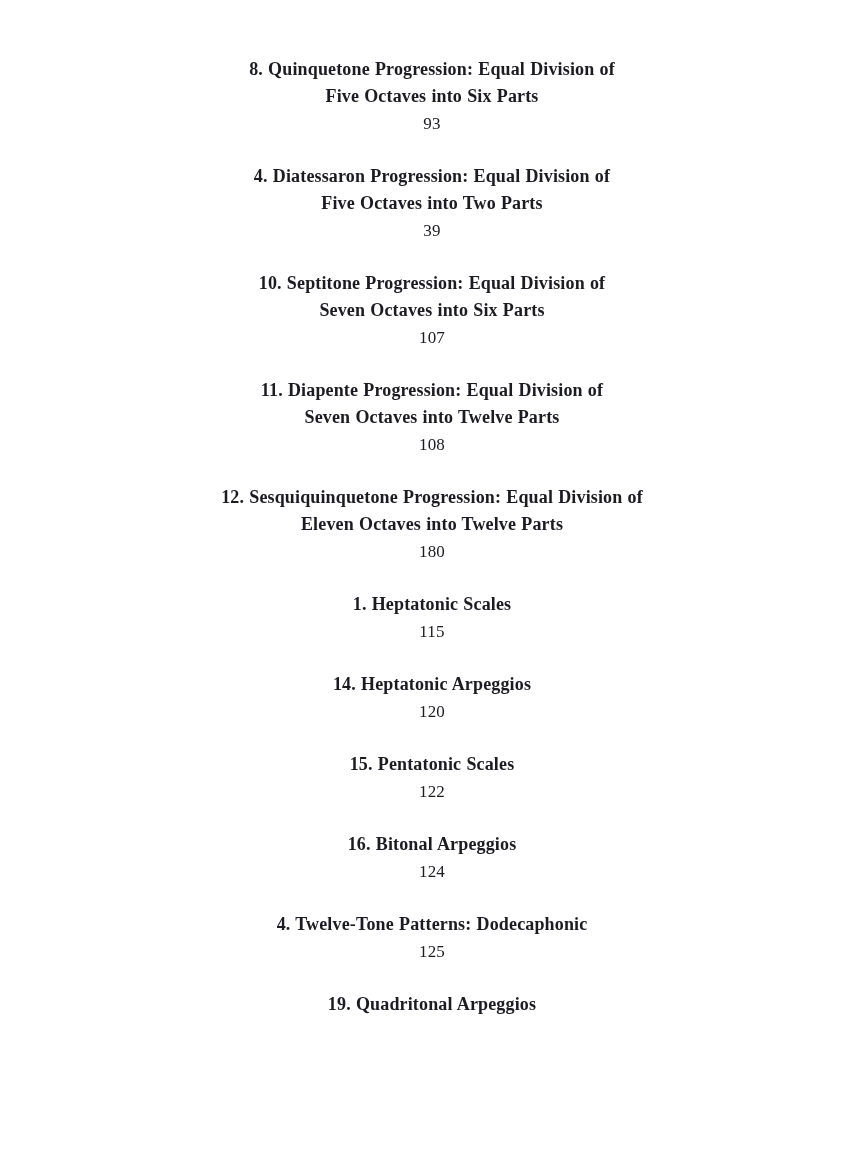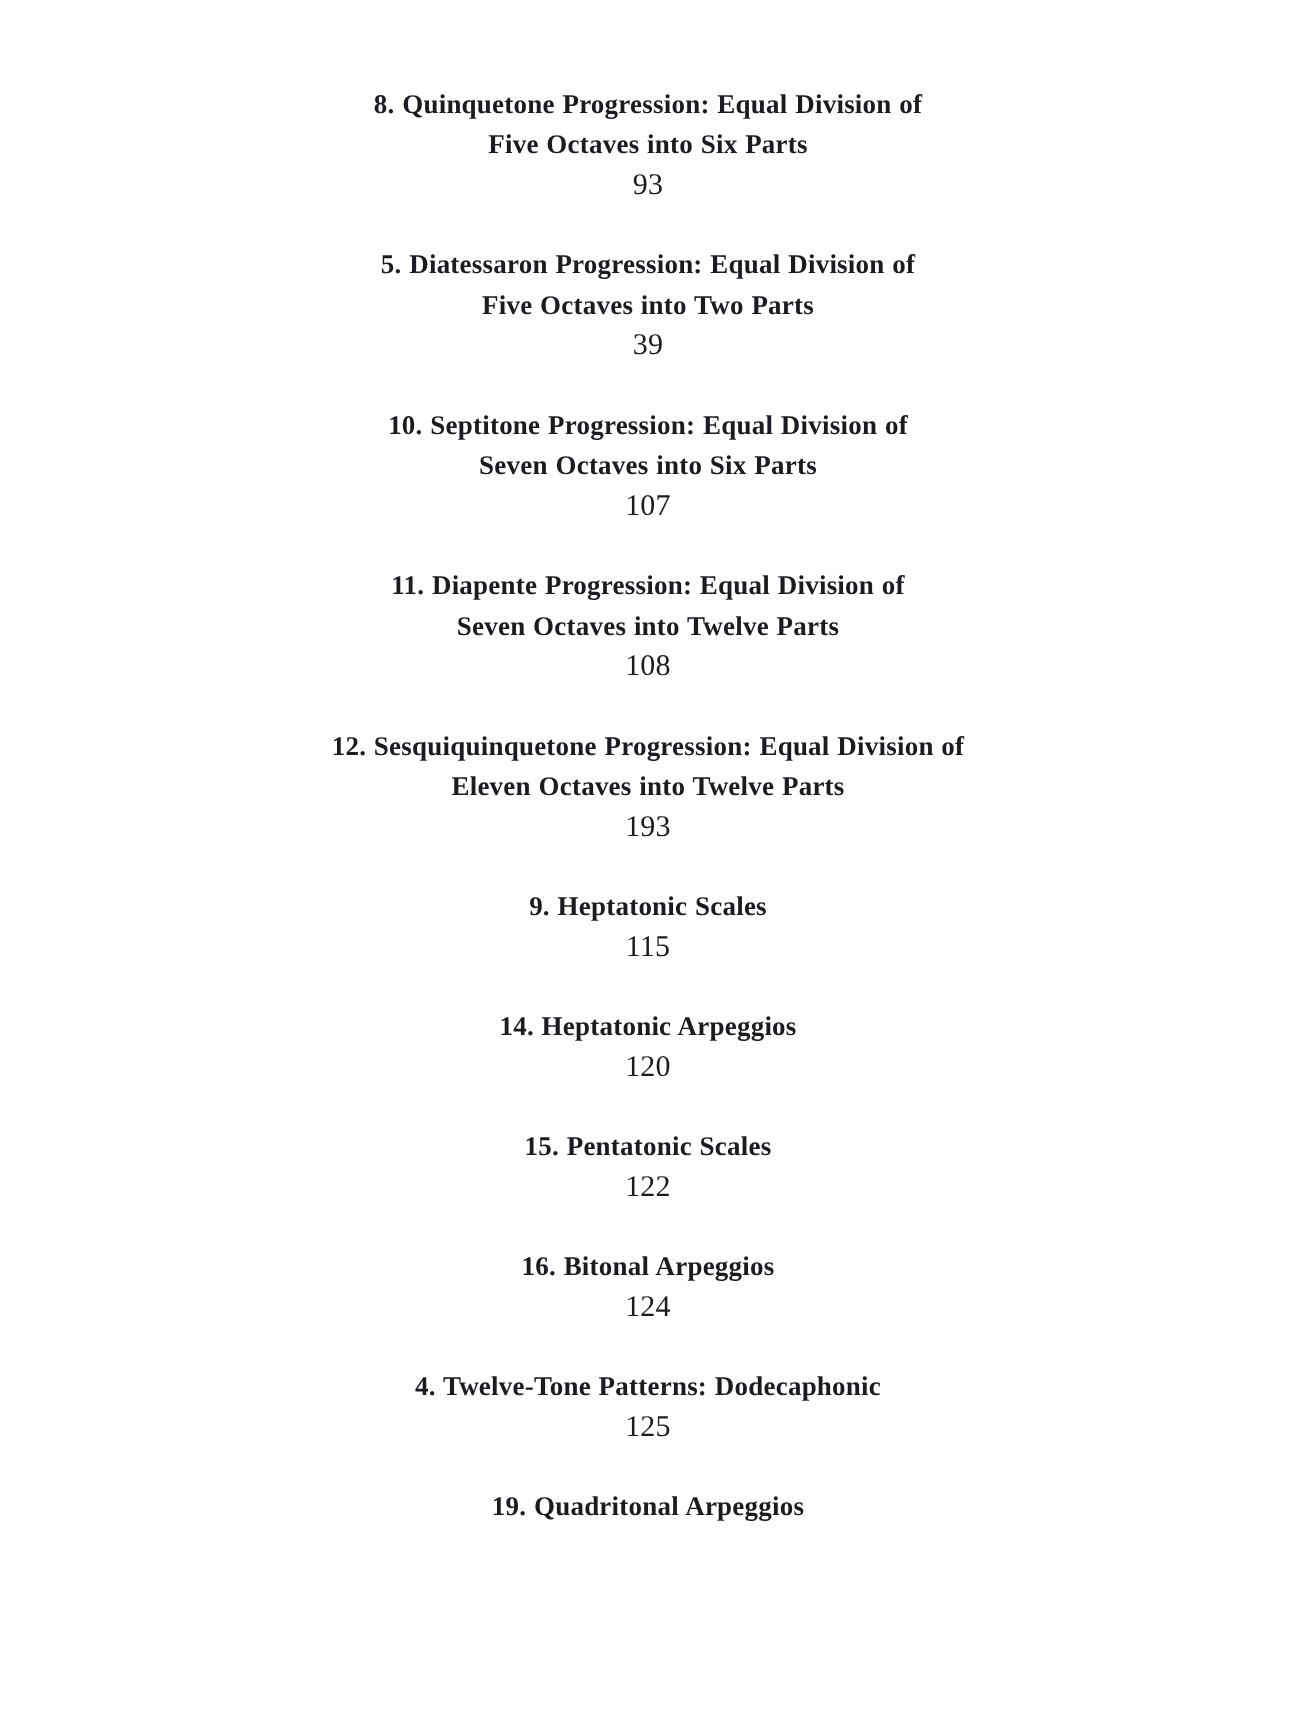--- a/index.html
+++ b/index.html
@@ -46,7 +46,7 @@
   }
   .entry-page {
     display: block;
-    font-size: 20px;
+    font-size: 17px;
     line-height: 27px;
     letter-spacing: 0.15px;
   }

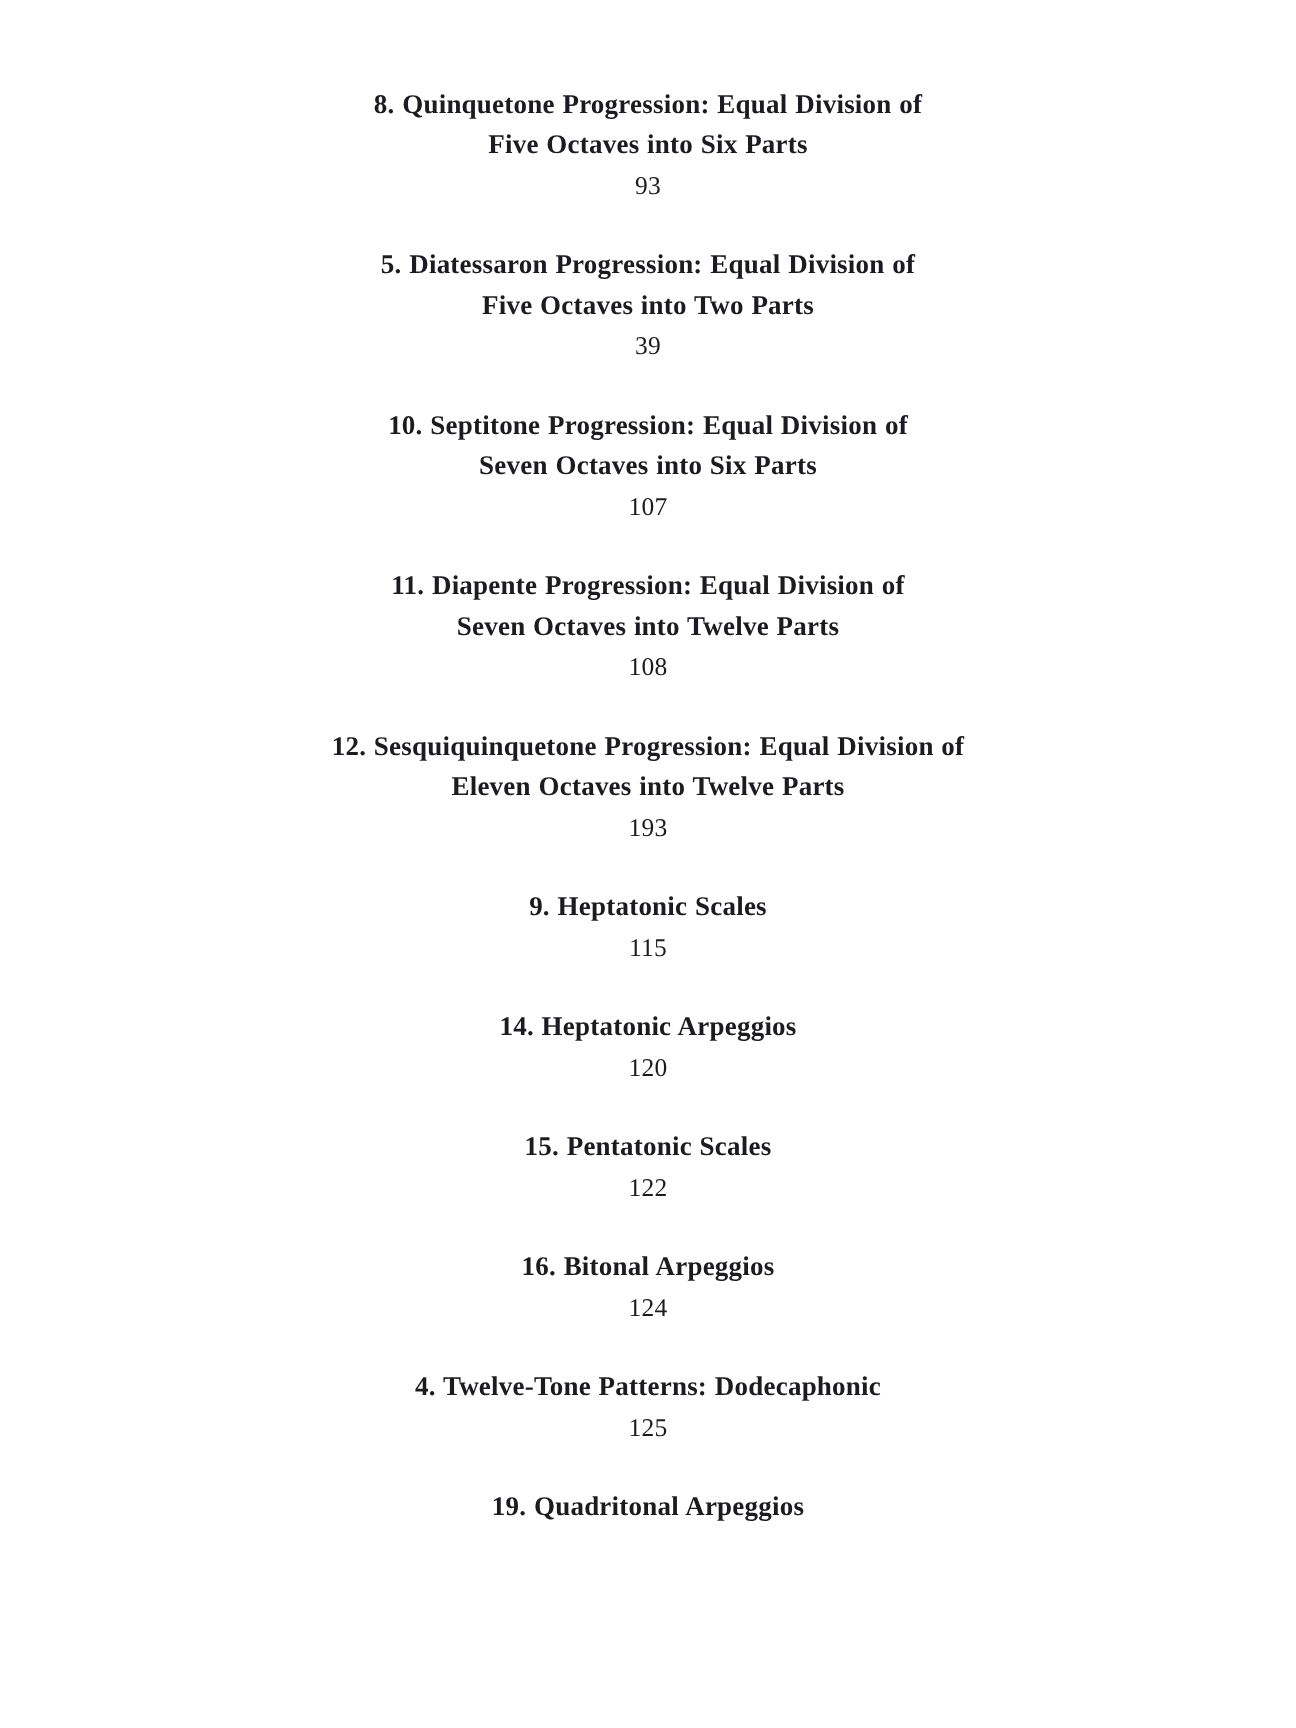--- a/index.html
+++ b/index.html
@@ -64,7 +64,7 @@
     </div>
 
     <div class="toc-entry">
-      <span class="entry-title">5. Diatessaron Progression: Equal Division of
+      <span class="entry-title">4. Diatessaron Progression: Equal Division of
 Five Octaves into Two Parts</span>
       <span class="entry-page">39</span>
     </div>

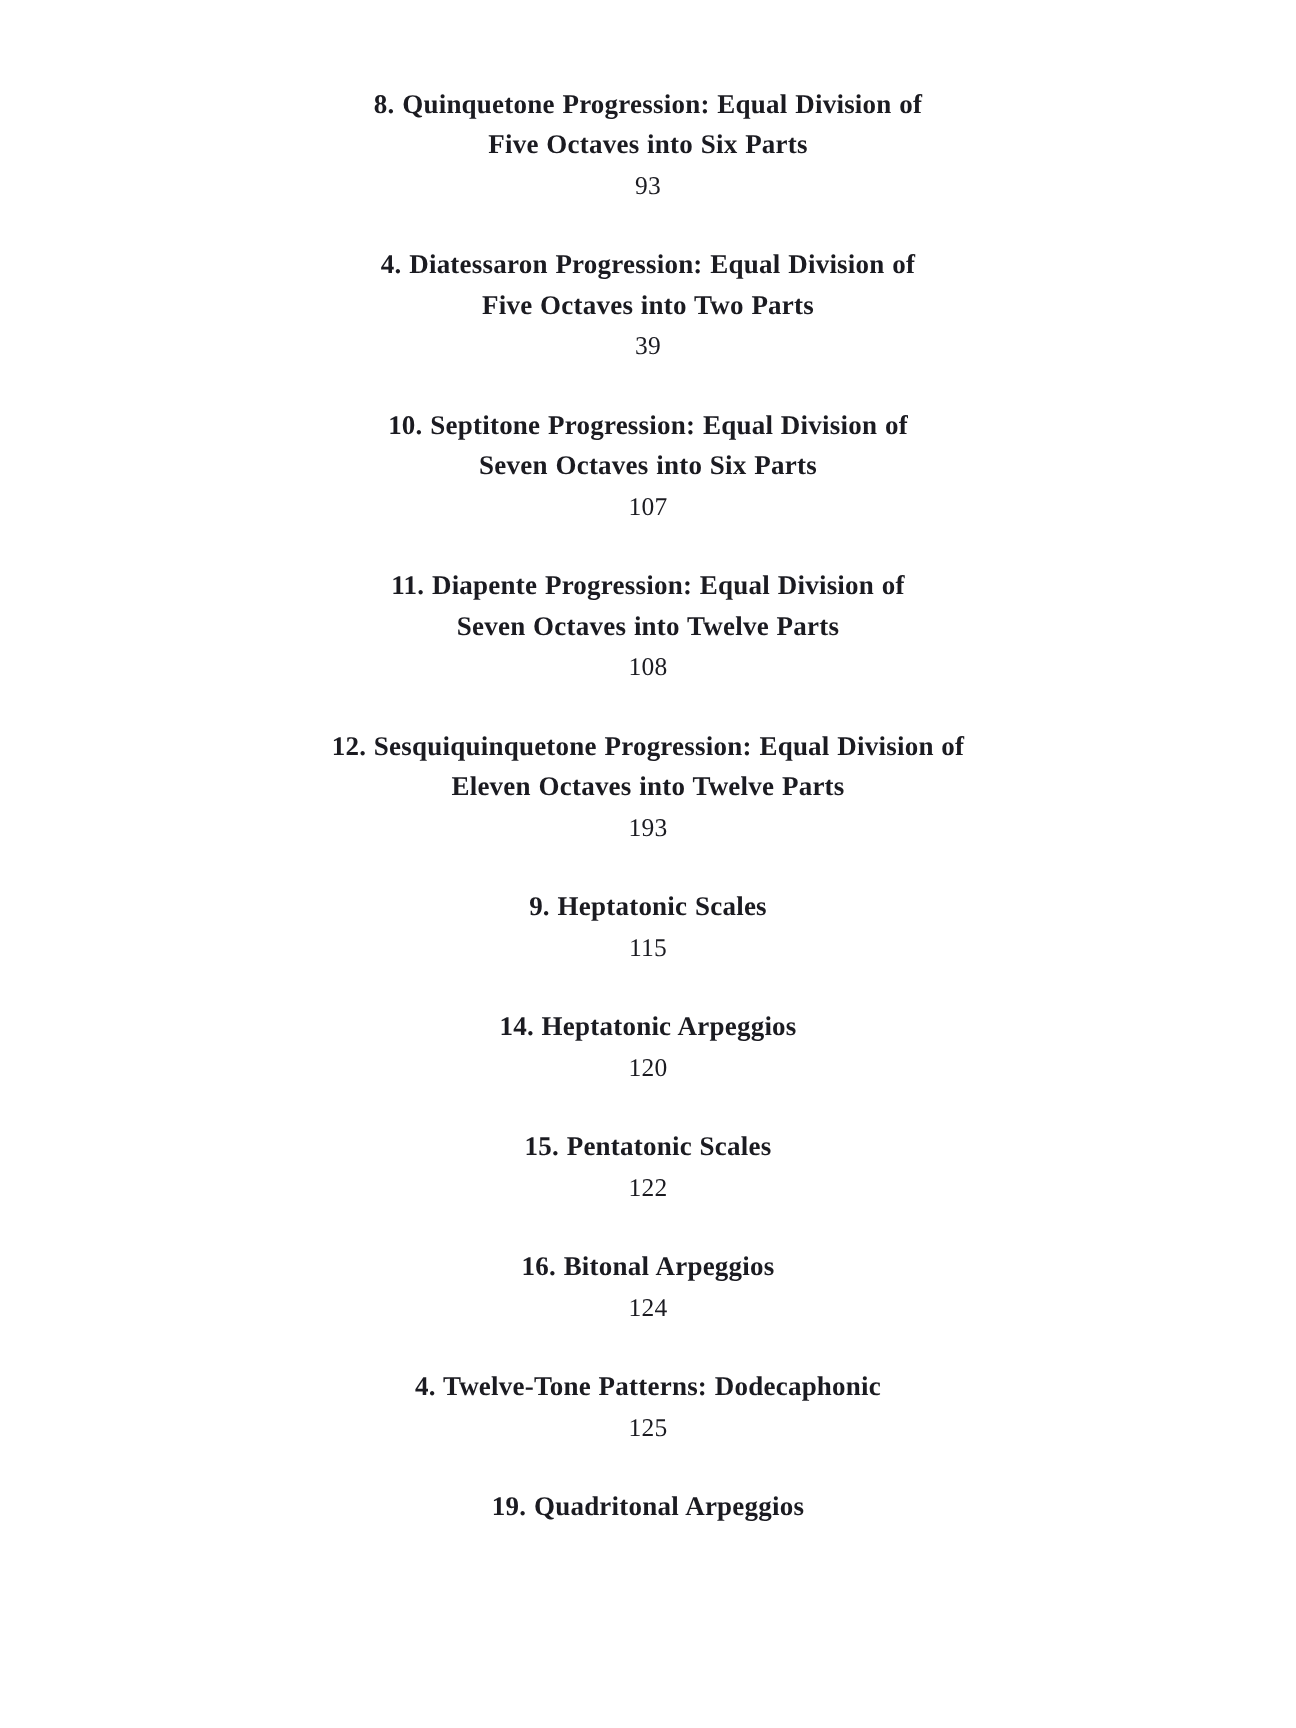--- a/index.html
+++ b/index.html
@@ -84,7 +84,7 @@
     <div class="toc-entry">
       <span class="entry-title">12. Sesquiquinquetone Progression: Equal Division of
 Eleven Octaves into Twelve Parts</span>
-      <span class="entry-page">193</span>
+      <span class="entry-page">180</span>
     </div>
 
     <div class="toc-entry">

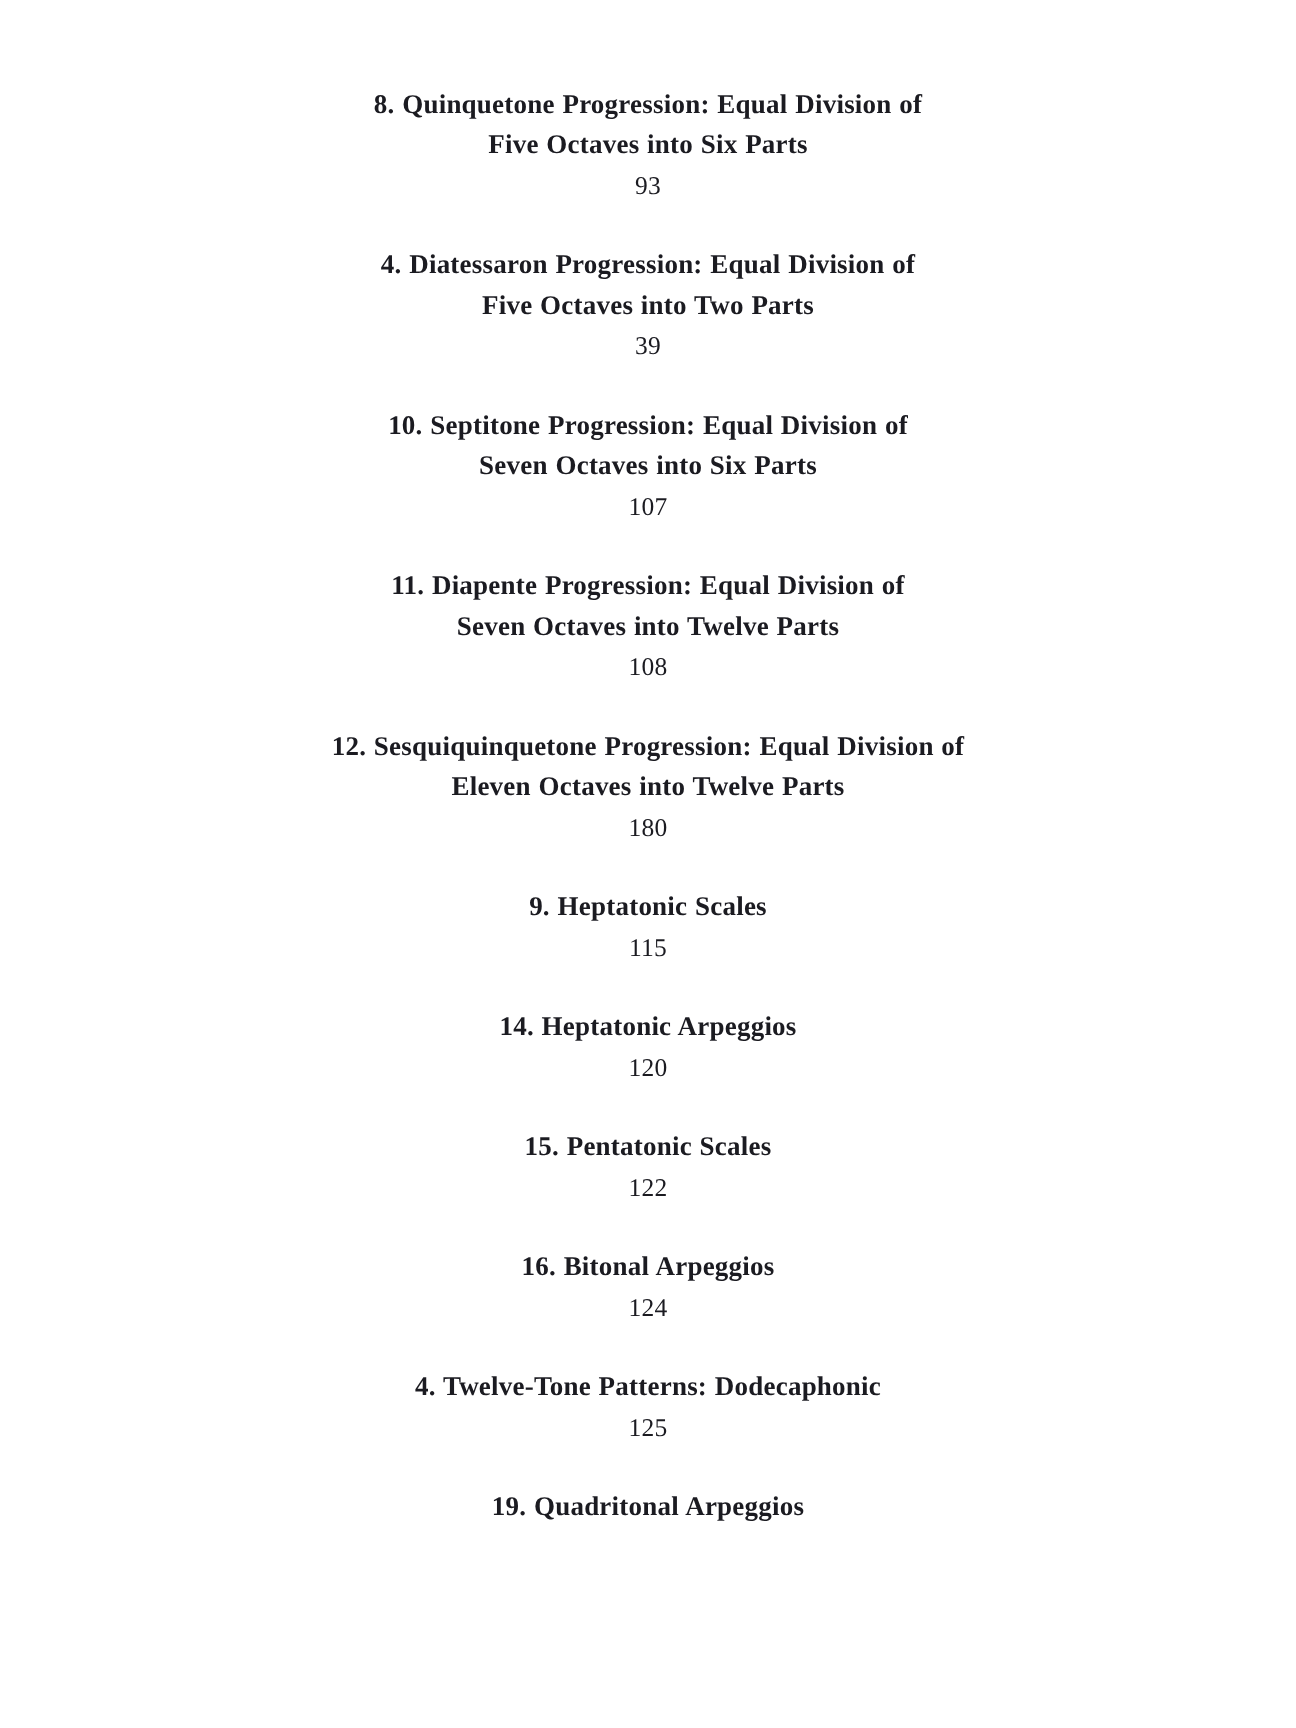--- a/index.html
+++ b/index.html
@@ -88,7 +88,7 @@
     </div>
 
     <div class="toc-entry">
-      <span class="entry-title">9. Heptatonic Scales</span>
+      <span class="entry-title">1. Heptatonic Scales</span>
       <span class="entry-page">115</span>
     </div>
 

